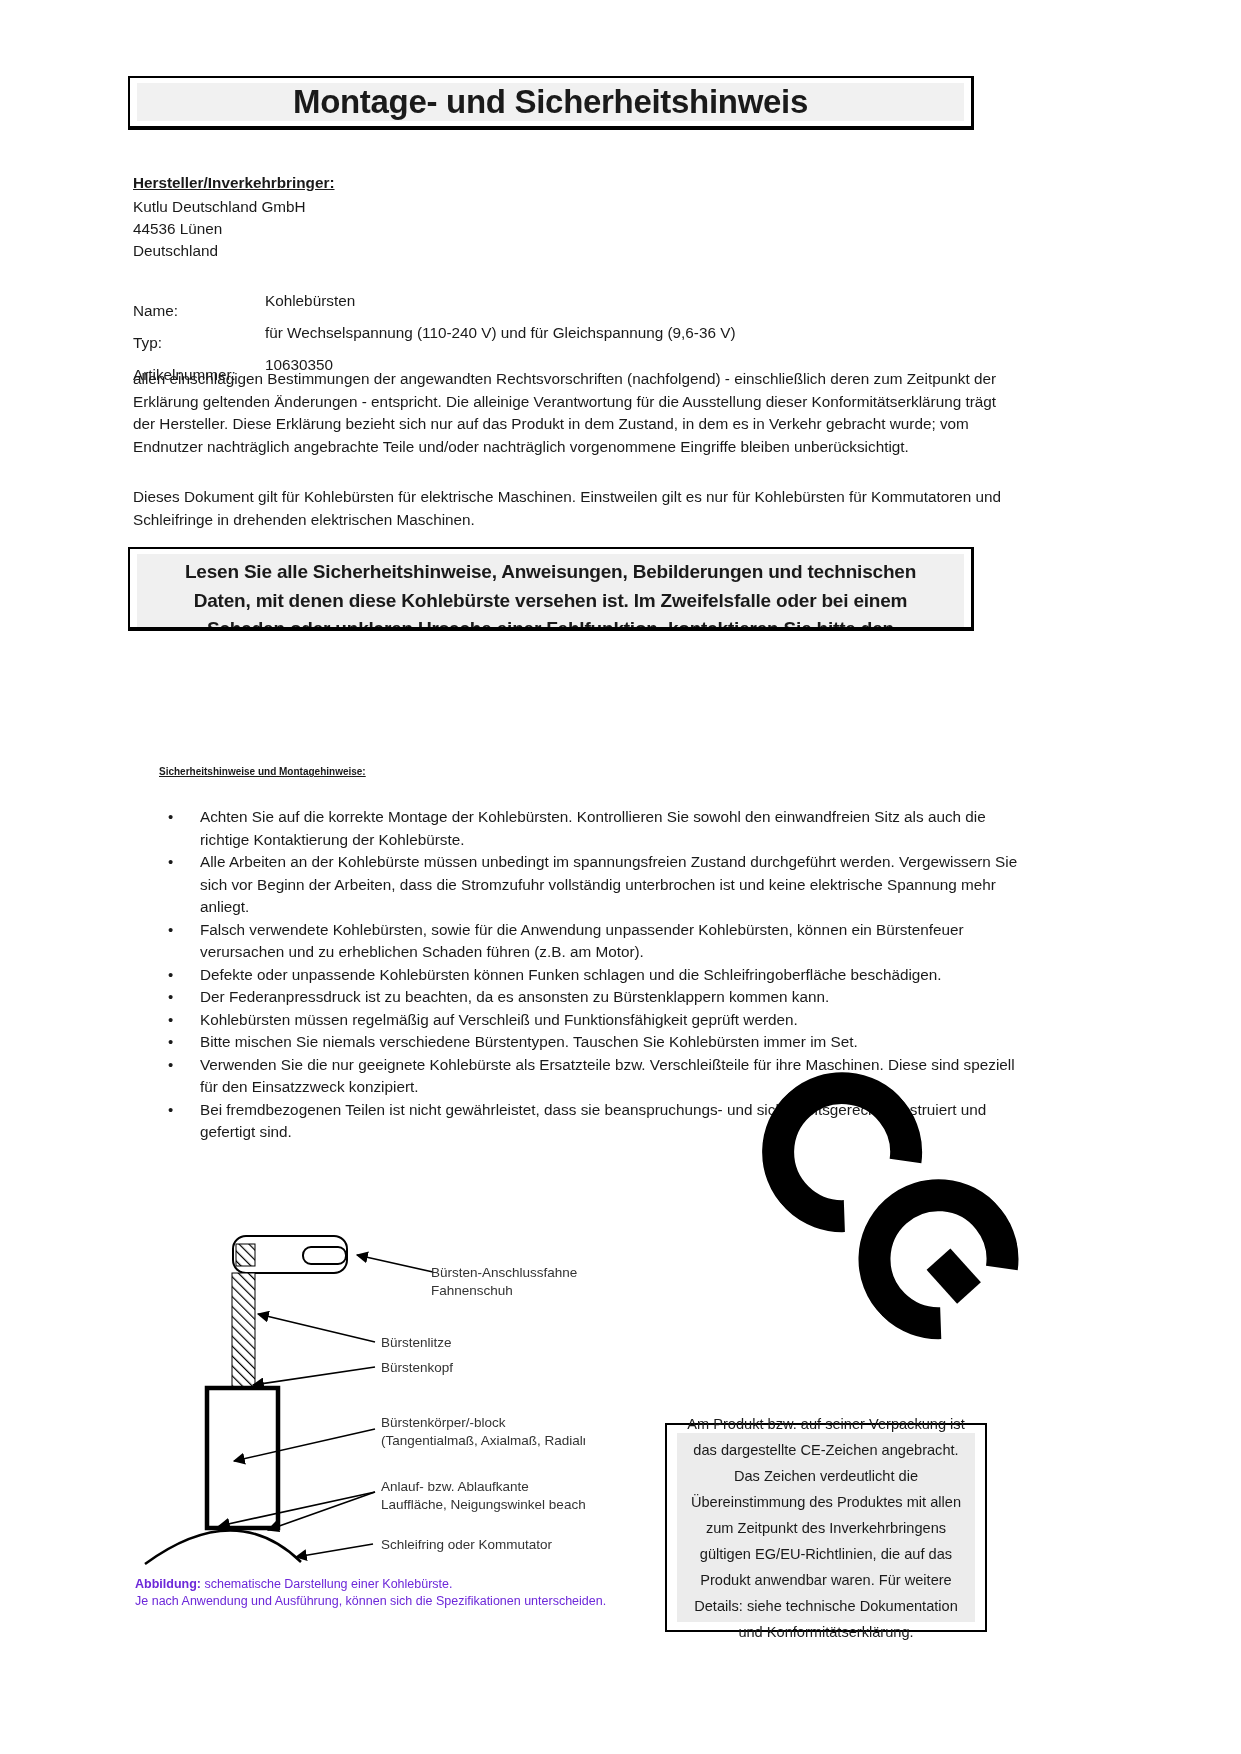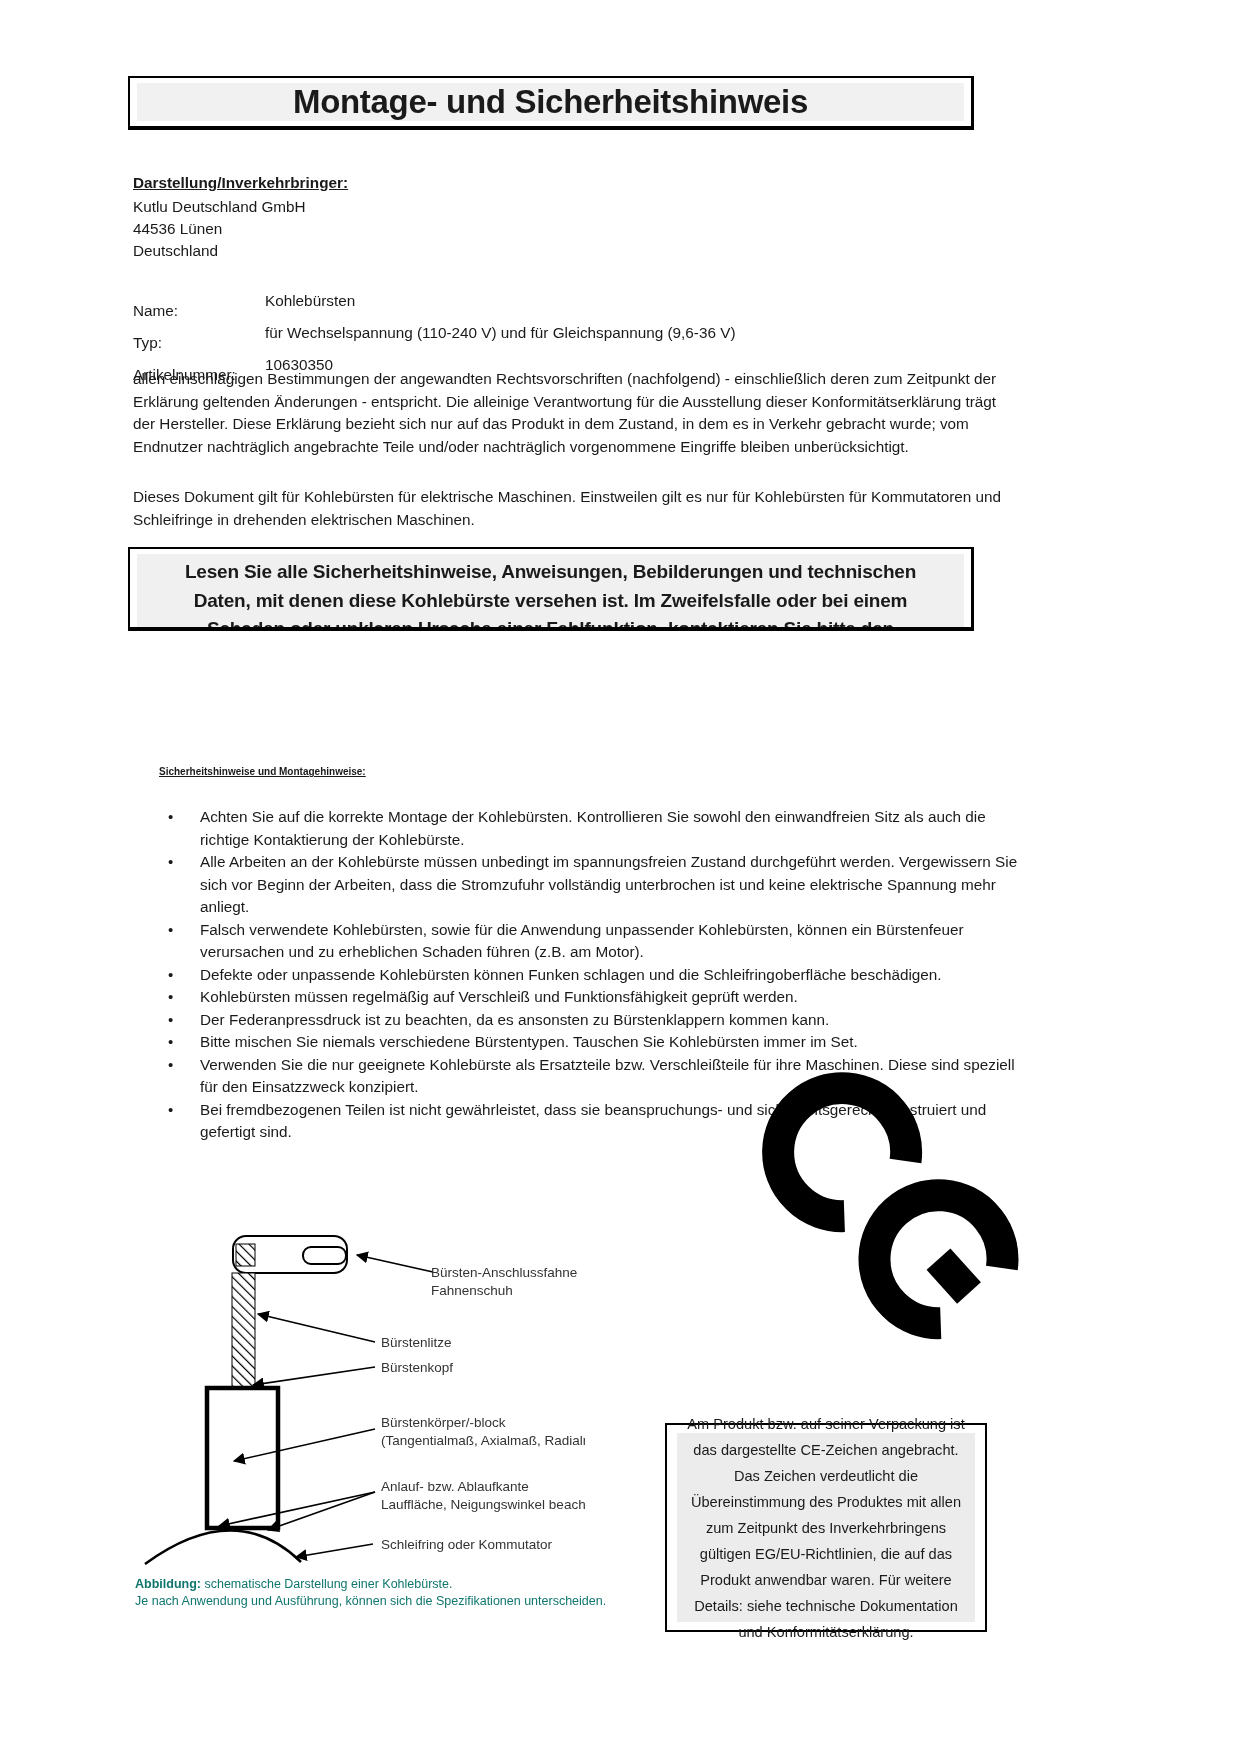--- a/index.html
+++ b/index.html
@@ -96,7 +96,7 @@
 </div>
 
 <div class="abs manufacturer">
-  <div class="heading">Darstellung/Inverkehrbringer:</div>
+  <div class="heading">Hersteller/Inverkehrbringer:</div>
   <div>Kutlu Deutschland GmbH</div>
   <div>44536 Lünen</div>
   <div>Deutschland</div>

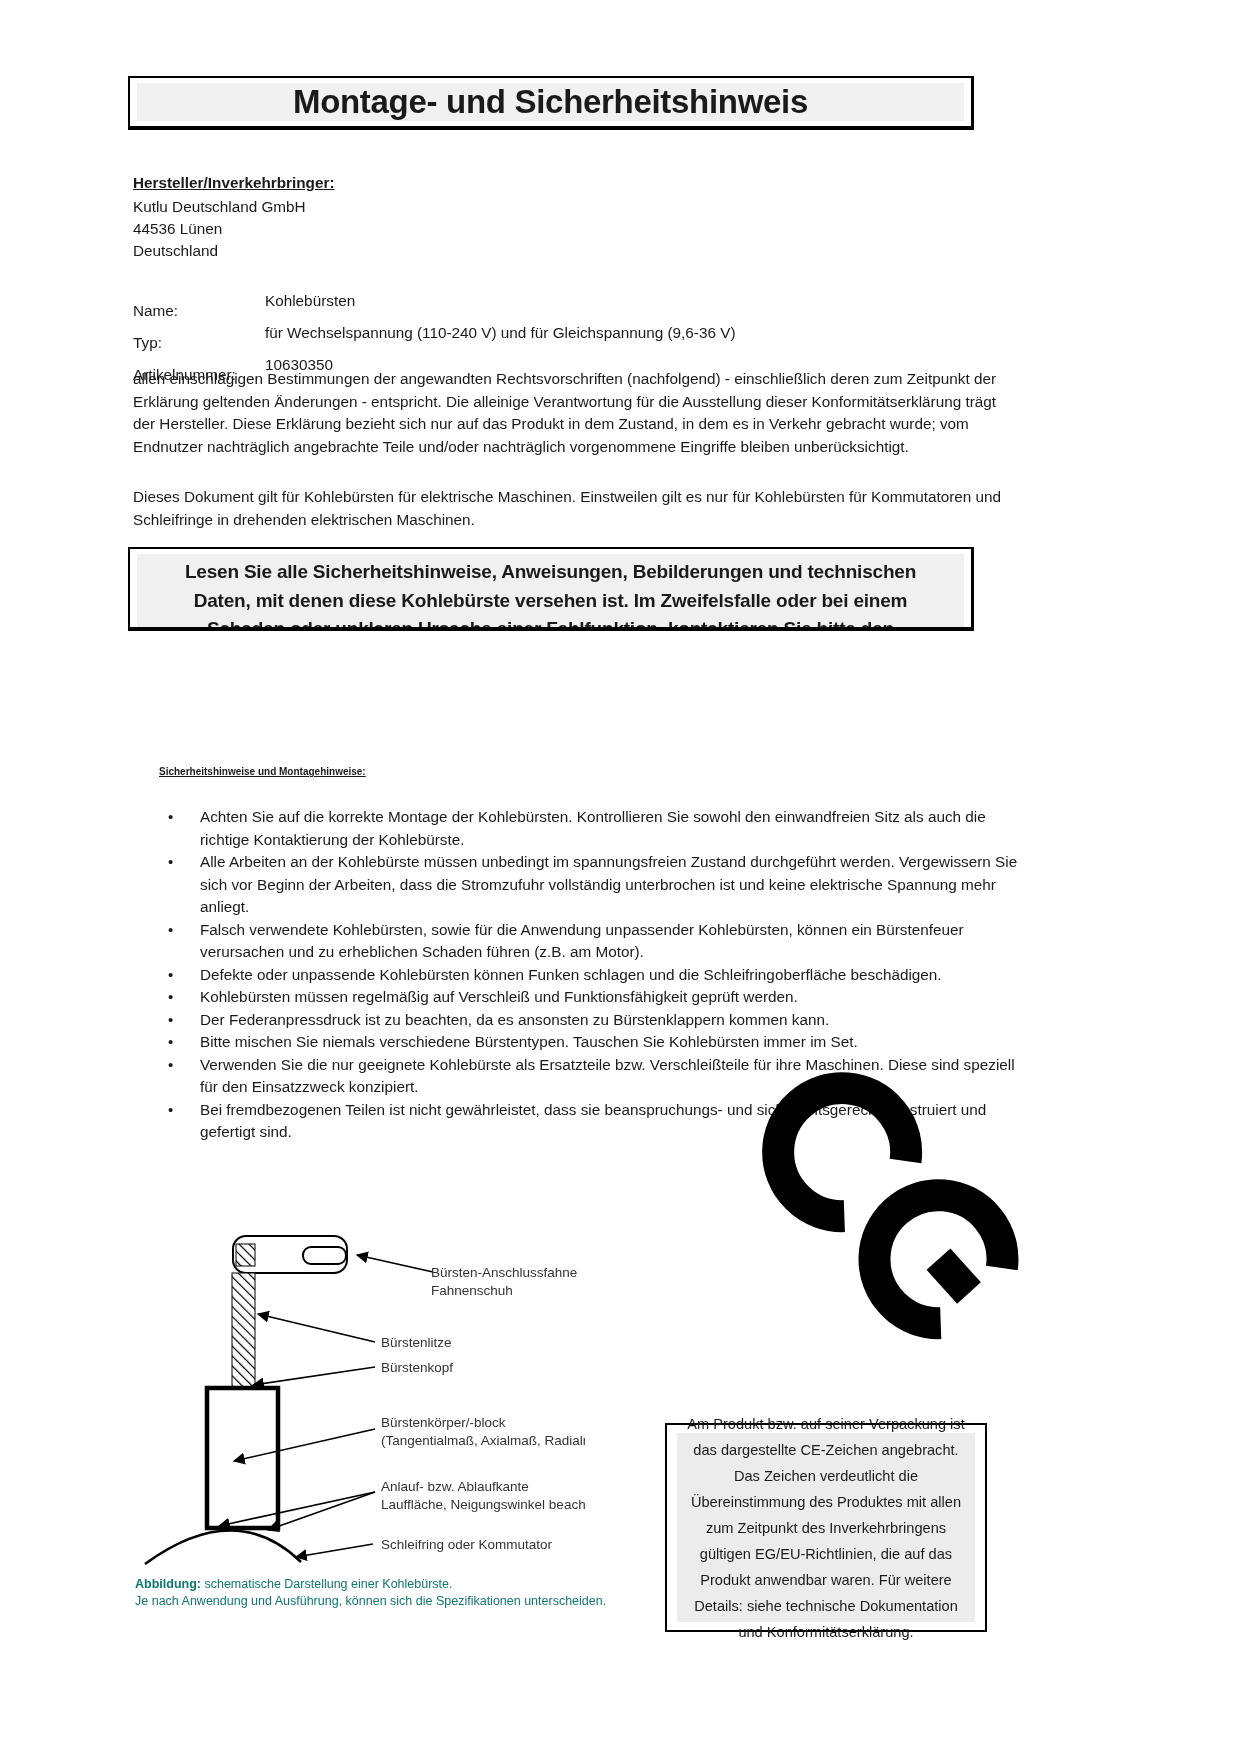--- a/index.html
+++ b/index.html
@@ -132,8 +132,8 @@
   <li>Alle Arbeiten an der Kohlebürste müssen unbedingt im spannungsfreien Zustand durchgeführt werden. Vergewissern Sie sich vor Beginn der Arbeiten, dass die Stromzufuhr vollständig unterbrochen ist und keine elektrische Spannung mehr anliegt.</li>
   <li>Falsch verwendete Kohlebürsten, sowie für die Anwendung unpassender Kohlebürsten, können ein Bürstenfeuer verursachen und zu erheblichen Schaden führen (z.B. am Motor).</li>
   <li>Defekte oder unpassende Kohlebürsten können Funken schlagen und die Schleifringoberfläche beschädigen.</li>
+  <li>Der Federanpressdruck ist zu beachten, da es ansonsten zu Bürstenklappern kommen kann.</li>
   <li>Kohlebürsten müssen regelmäßig auf Verschleiß und Funktionsfähigkeit geprüft werden.</li>
-  <li>Der Federanpressdruck ist zu beachten, da es ansonsten zu Bürstenklappern kommen kann.</li>
   <li>Bitte mischen Sie niemals verschiedene Bürstentypen. Tauschen Sie Kohlebürsten immer im Set.</li>
   <li>Verwenden Sie die nur geeignete Kohlebürste als Ersatzteile bzw. Verschleißteile für ihre Maschinen. Diese sind speziell für den Einsatzzweck konzipiert.</li>
   <li>Bei fremdbezogenen Teilen ist nicht gewährleistet, dass sie beanspruchungs- und sicherheitsgerecht konstruiert und gefertigt sind.</li>

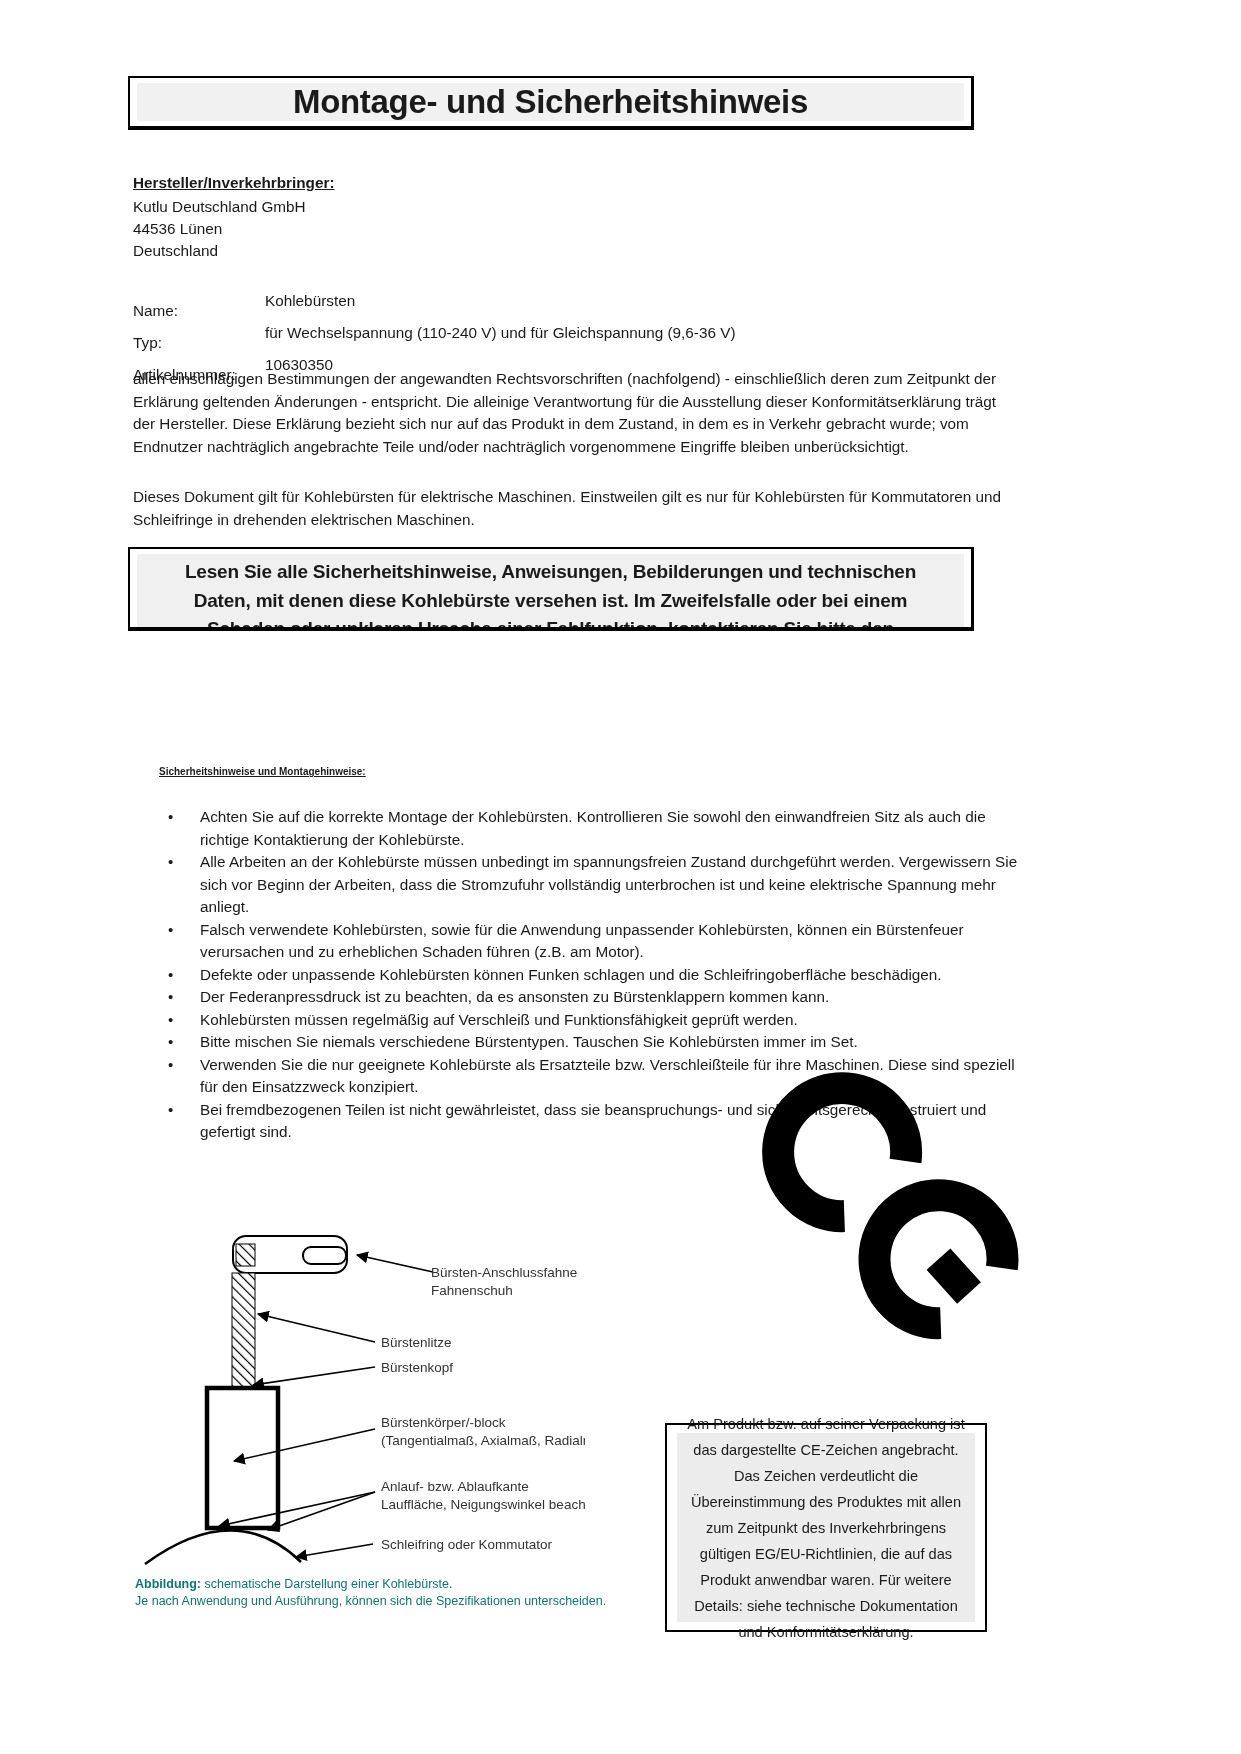--- a/index.html
+++ b/index.html
@@ -63,7 +63,7 @@
 
   
   .diagram-svg { left:135px; top:1230px; }
-  .diagram-caption { left:135px; top:1576px; font-size:12.5px; line-height:16.5px; color:#0f766e; }
+  .diagram-caption { left:135px; top:1576px; font-size:12.5px; line-height:16.5px; color:#6d28d9; }
   .diagram-caption b { font-weight:bold; }
 
   

